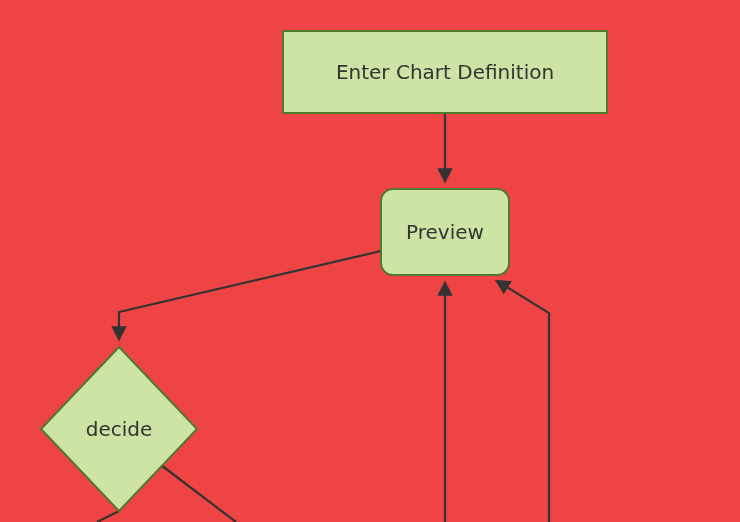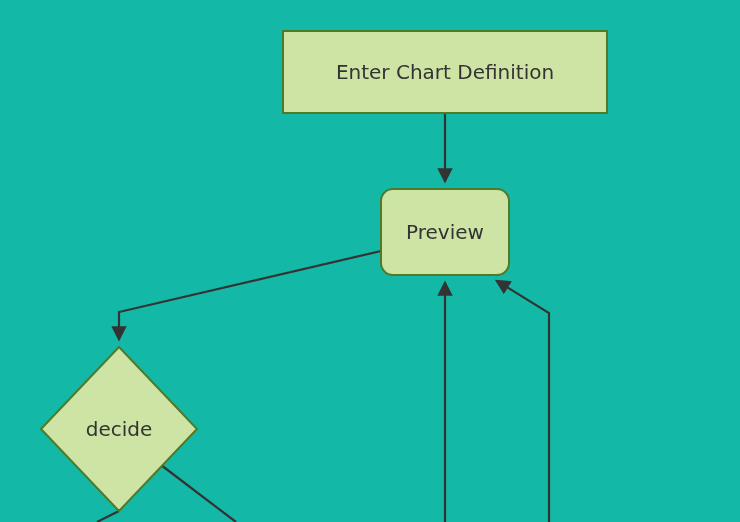--- a/index.html
+++ b/index.html
@@ -17,7 +17,7 @@
     position: relative;
     width: 740px;
     height: 522px;
-    background: #14b8a6;
+    background: #ef4444;
   }
   #flow-svg {
     position: absolute;

